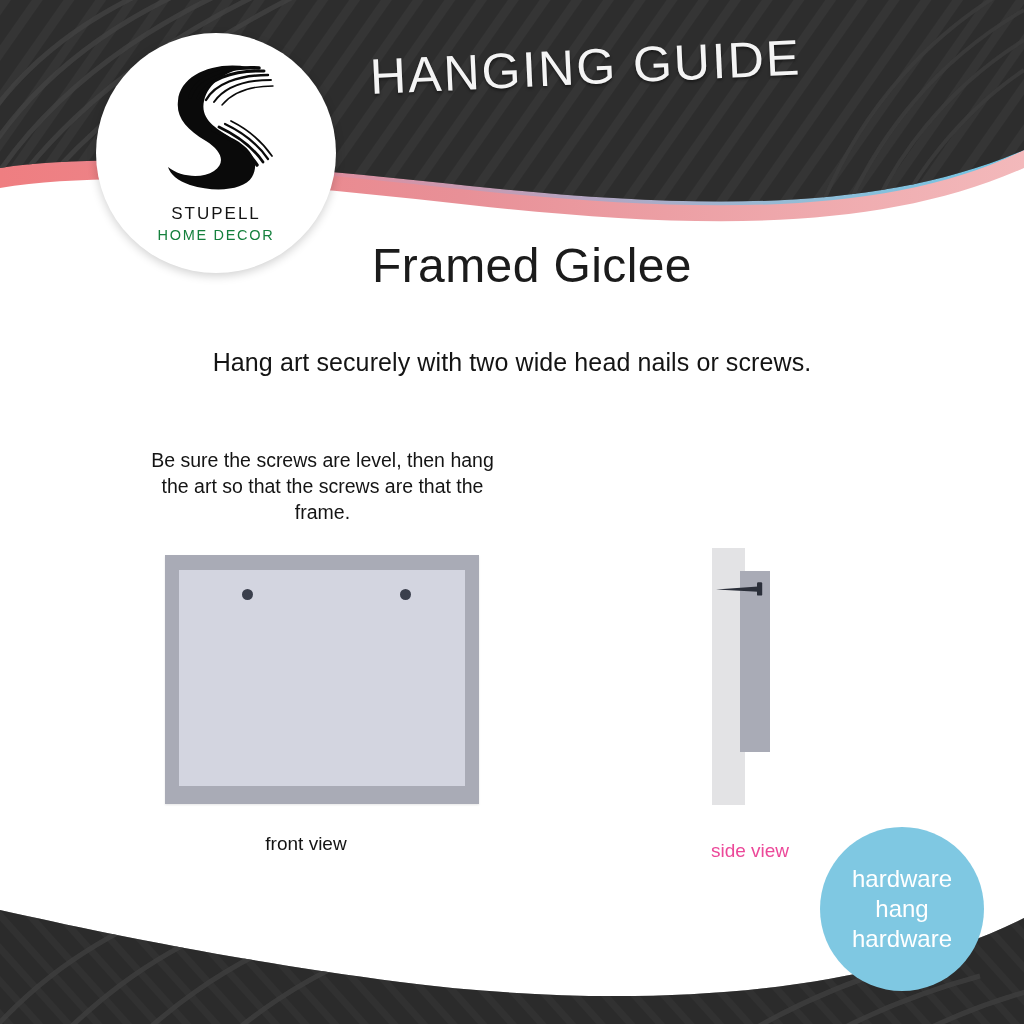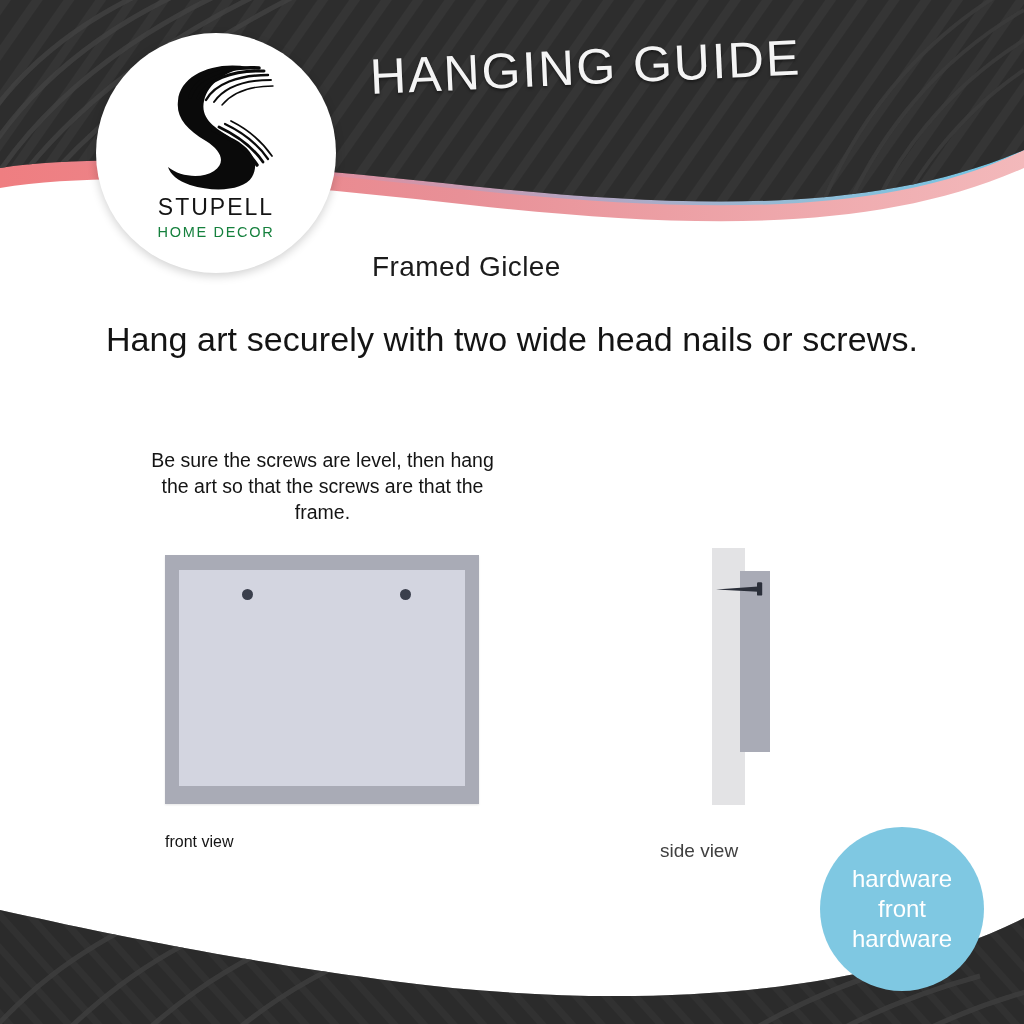--- a/index.html
+++ b/index.html
@@ -30,8 +30,8 @@
   }
   #logo-mark{margin-top:24px;width:120px;height:135px;}
   #logo-word{
-    margin-top:2px;
-    font-size:23px;letter-spacing:2.0px;color:#141414;
+    margin-top:12px;
+    font-size:17px;letter-spacing:2.0px;color:#141414;
     font-family:"Liberation Sans", sans-serif;font-weight:400;
   }
   #logo-sub{

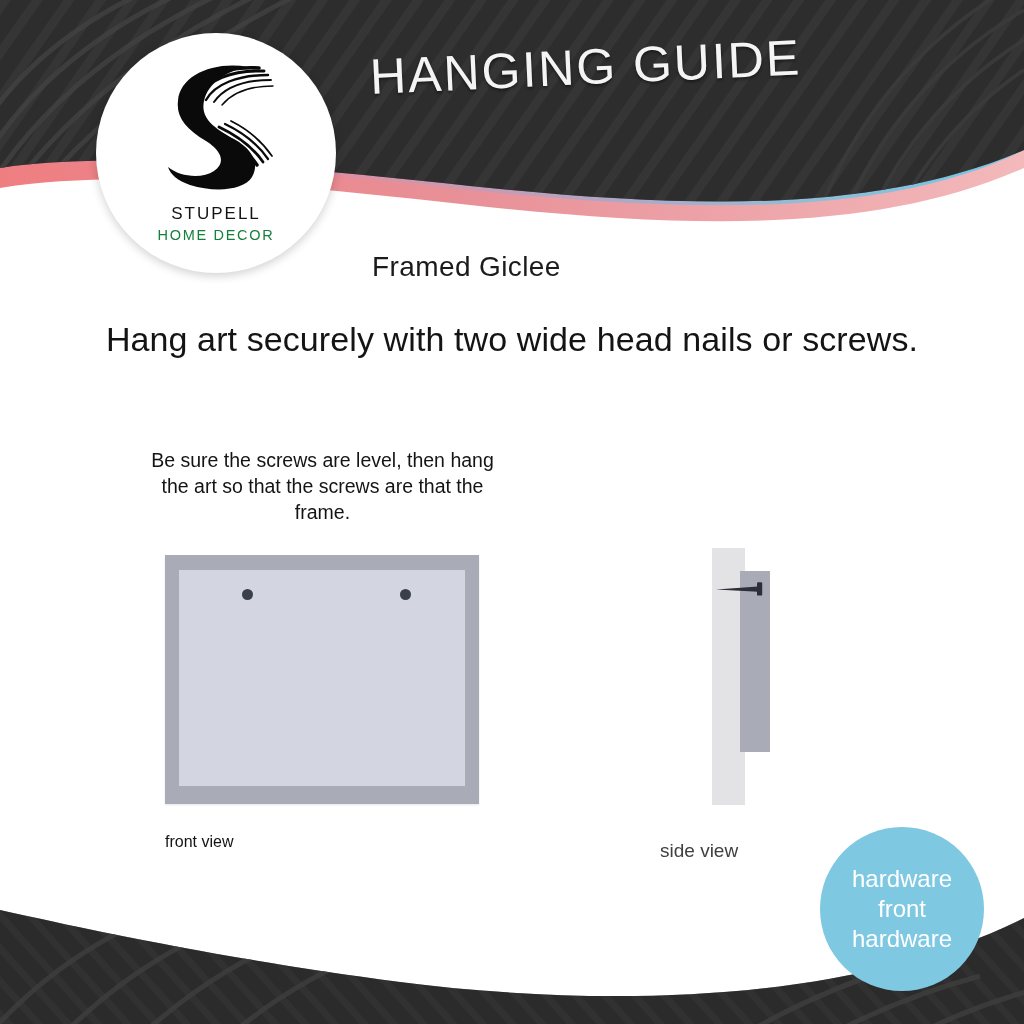--- a/index.html
+++ b/index.html
@@ -52,8 +52,8 @@
 
   
   #product-title{
-    position:absolute;left:372px;top:251px;
-    font-size:28px;color:#1b1b1b;font-weight:400;
+    position:absolute;left:372px;top:238px;
+    font-size:48px;color:#1b1b1b;font-weight:400;
     letter-spacing:0.4px;z-index:15;white-space:nowrap;
   }
 

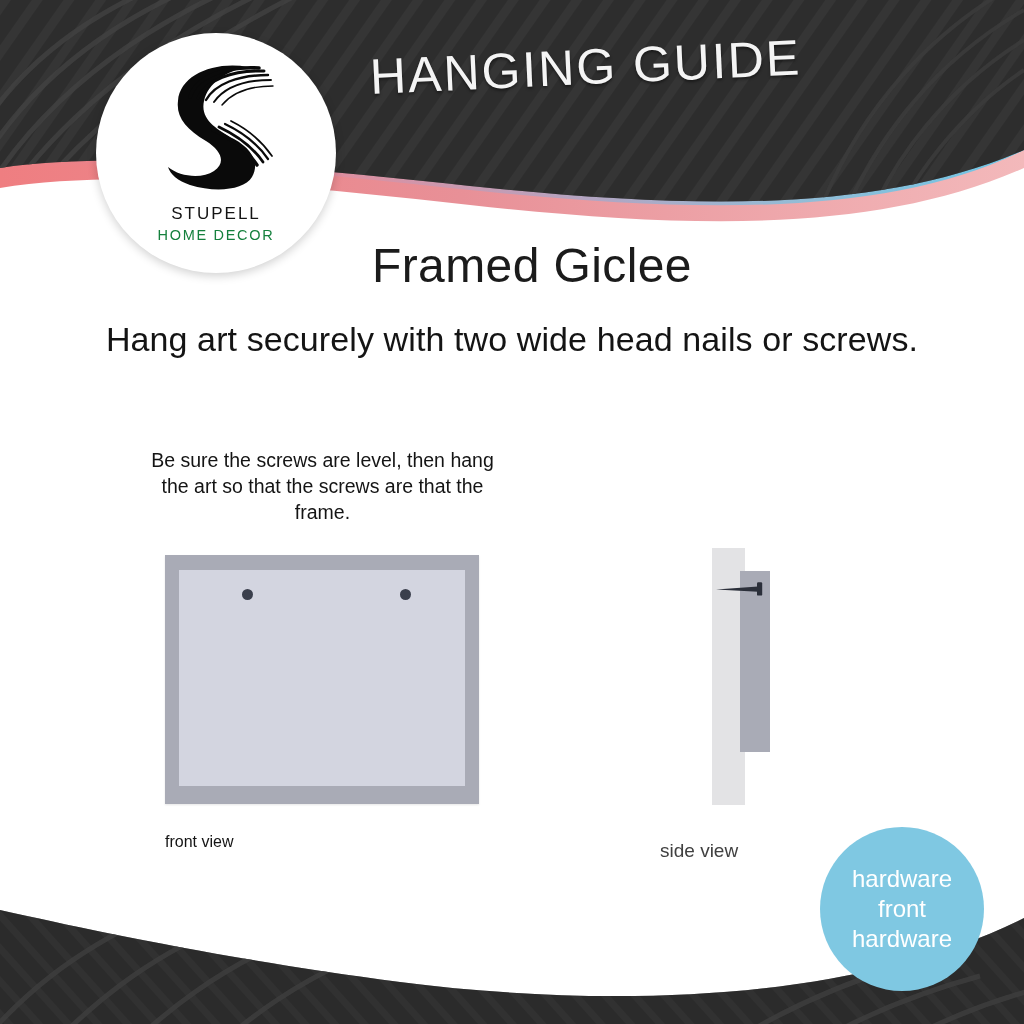--- a/index.html
+++ b/index.html
@@ -59,8 +59,8 @@
 
   
   #main-instruction{
-    position:absolute;left:0;top:320px;width:1024px;
-    text-align:center;font-size:34px;color:#141414;
+    position:absolute;left:0;top:348px;width:1024px;
+    text-align:center;font-size:25px;color:#141414;
     font-weight:500;letter-spacing:0.1px;z-index:15;
   }
 

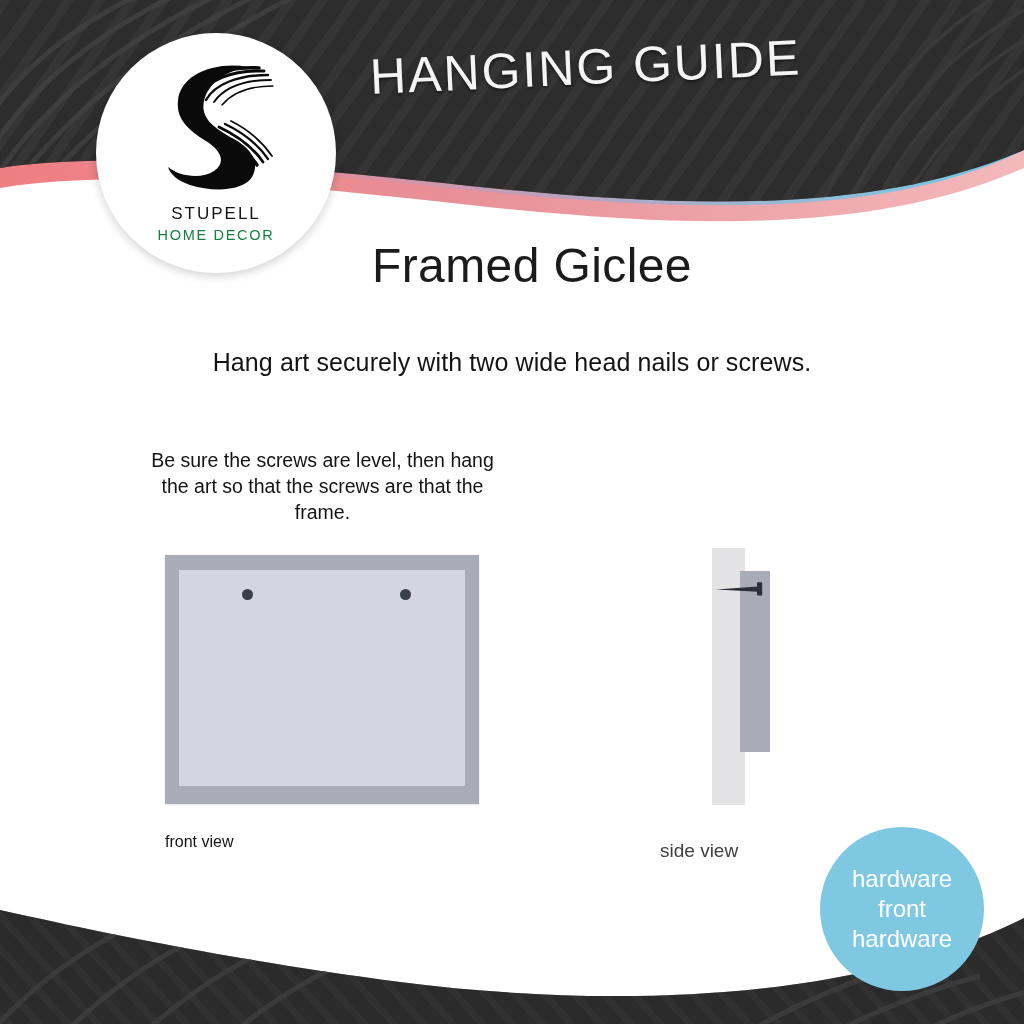--- a/index.html
+++ b/index.html
@@ -93,8 +93,8 @@
   #screw-dot-right{left:235px;top:34px;}
 
   #front-view-label{
-    position:absolute;left:165px;top:833px;width:314px;
-    text-align:left;font-size:16px;color:#141414;font-weight:500;z-index:15;
+    position:absolute;left:149px;top:833px;width:314px;
+    text-align:center;font-size:19px;color:#141414;font-weight:500;z-index:15;
   }
 
   

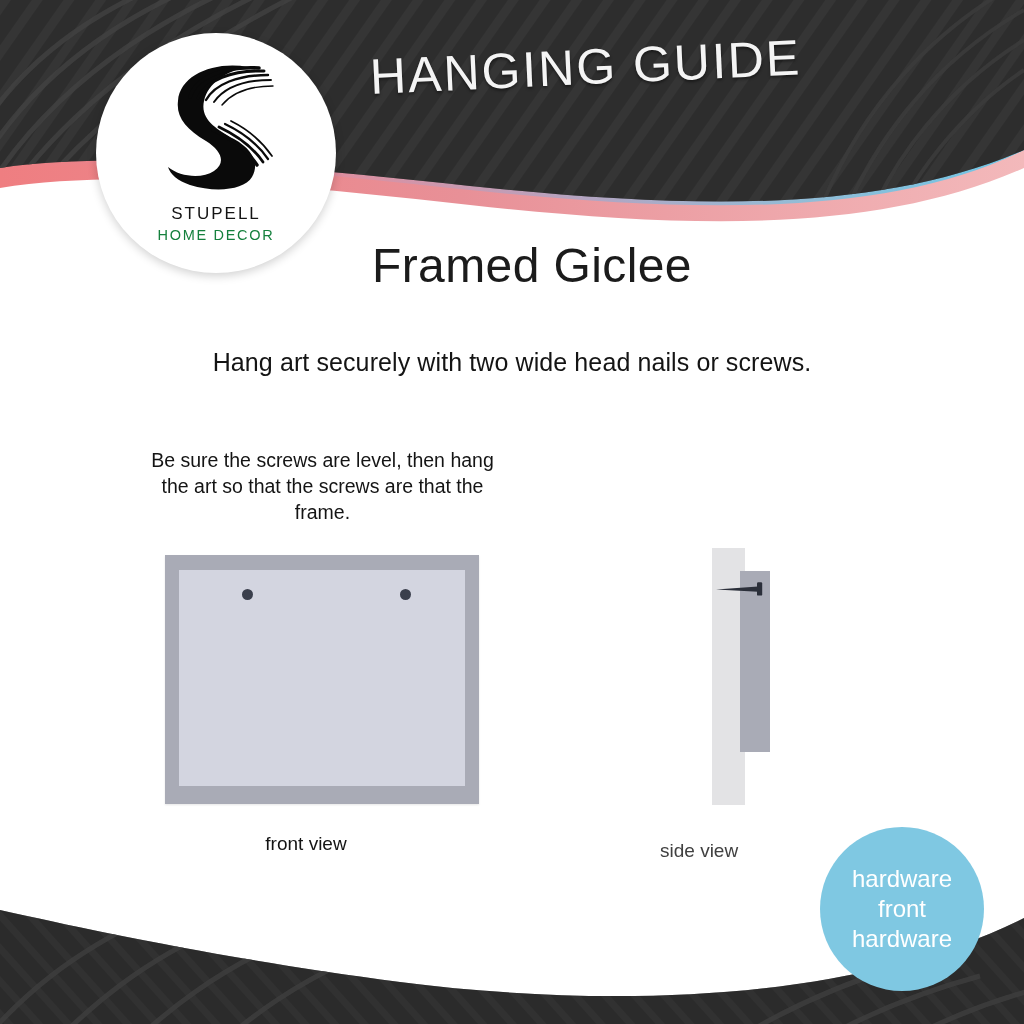--- a/index.html
+++ b/index.html
@@ -111,7 +111,7 @@
 
   #side-view-label{
     position:absolute;left:660px;top:840px;width:180px;
-    text-align:left;font-size:19px;color:#404040;font-weight:500;z-index:15;
+    text-align:center;font-size:19px;color:#ec4899;font-weight:500;z-index:15;
   }
 
   

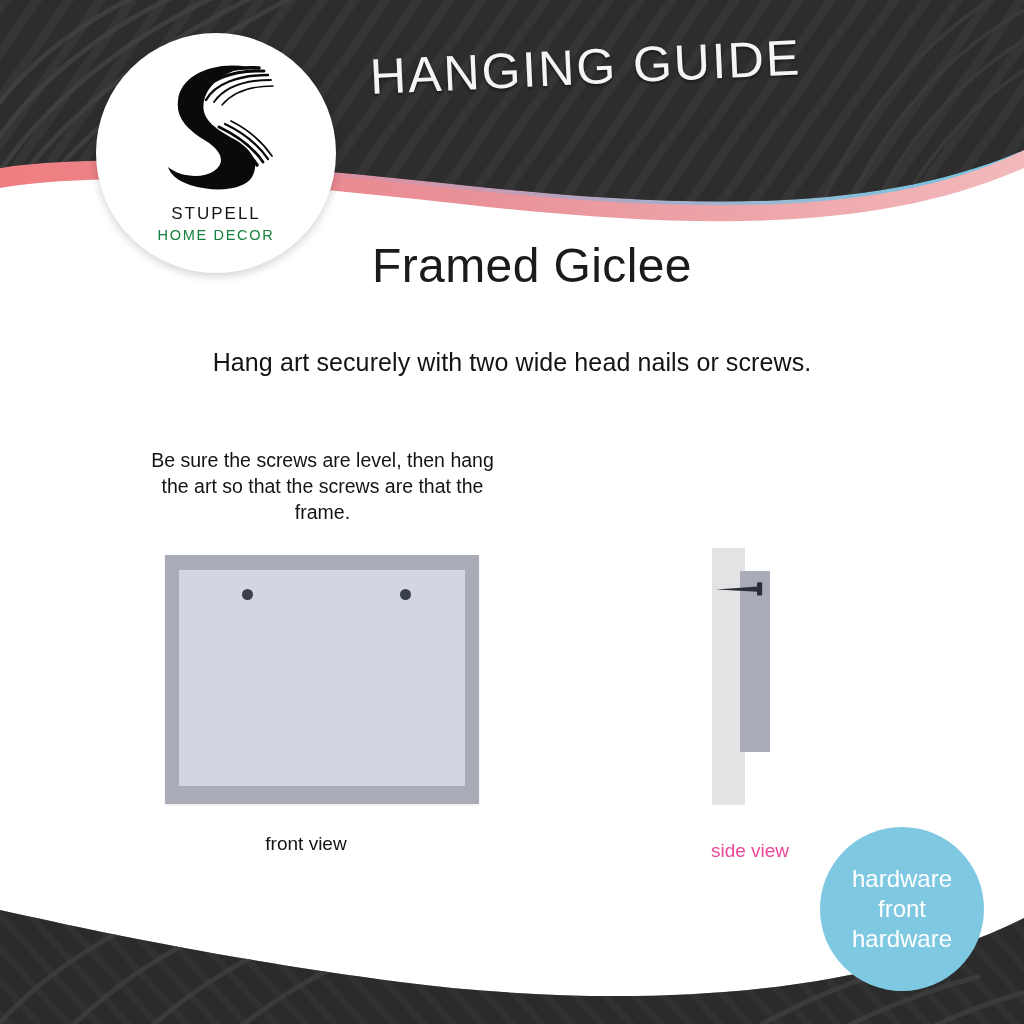--- a/index.html
+++ b/index.html
@@ -270,7 +270,7 @@
 
   <div id="hardware-badge">
     <div>hardware</div>
-    <div>front</div>
+    <div>hang</div>
     <div>hardware</div>
   </div>
 

